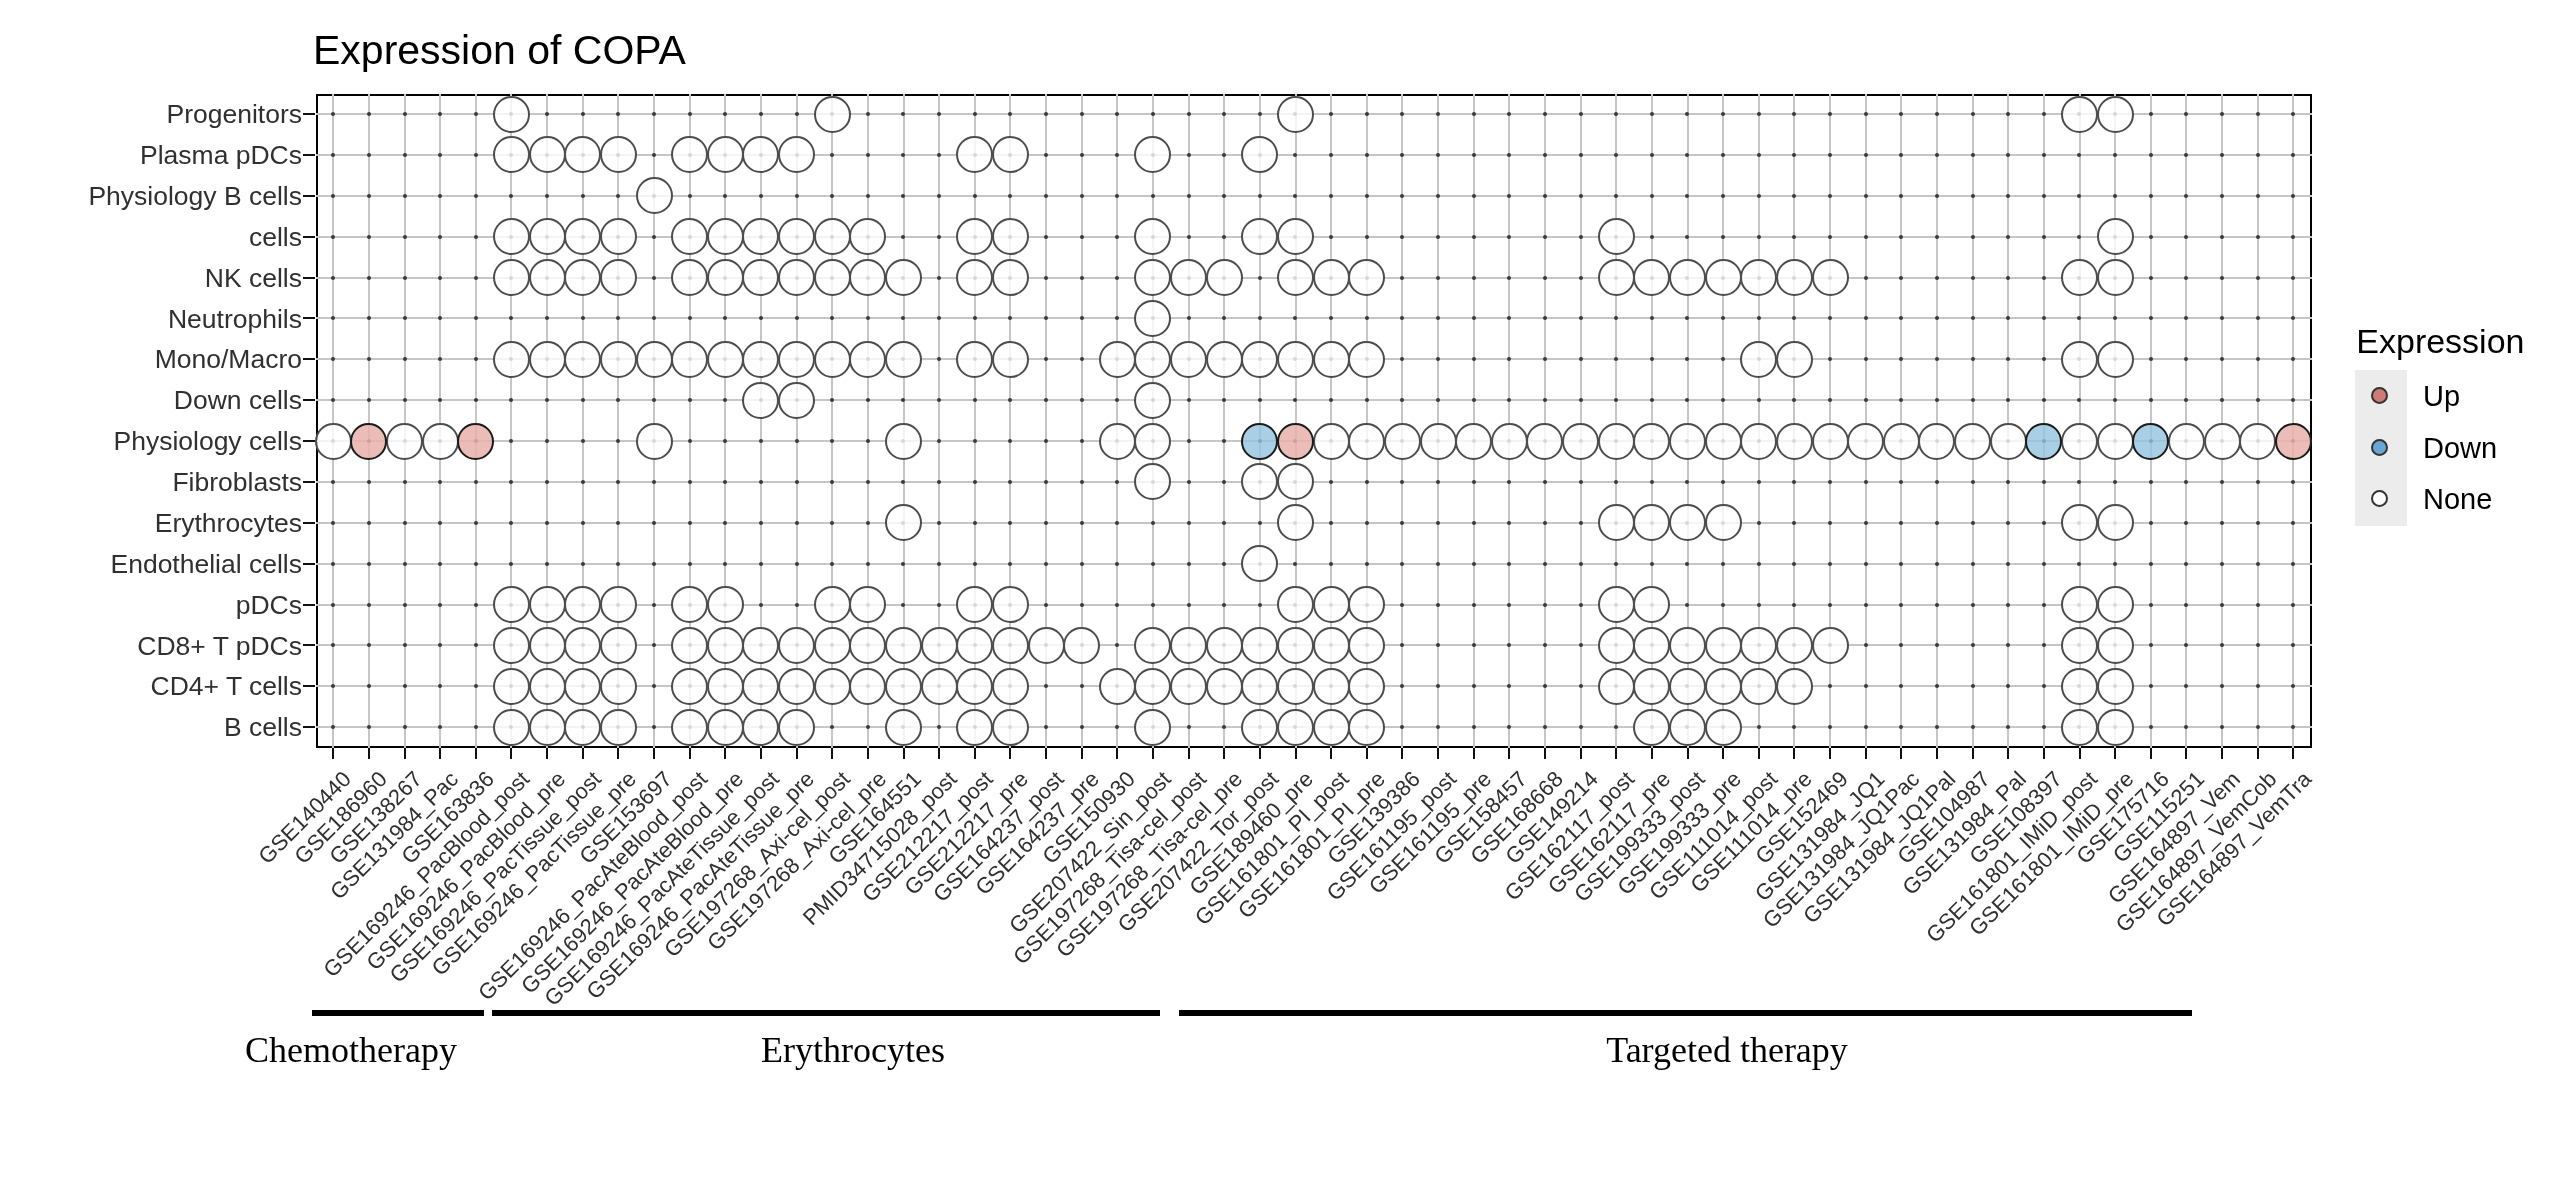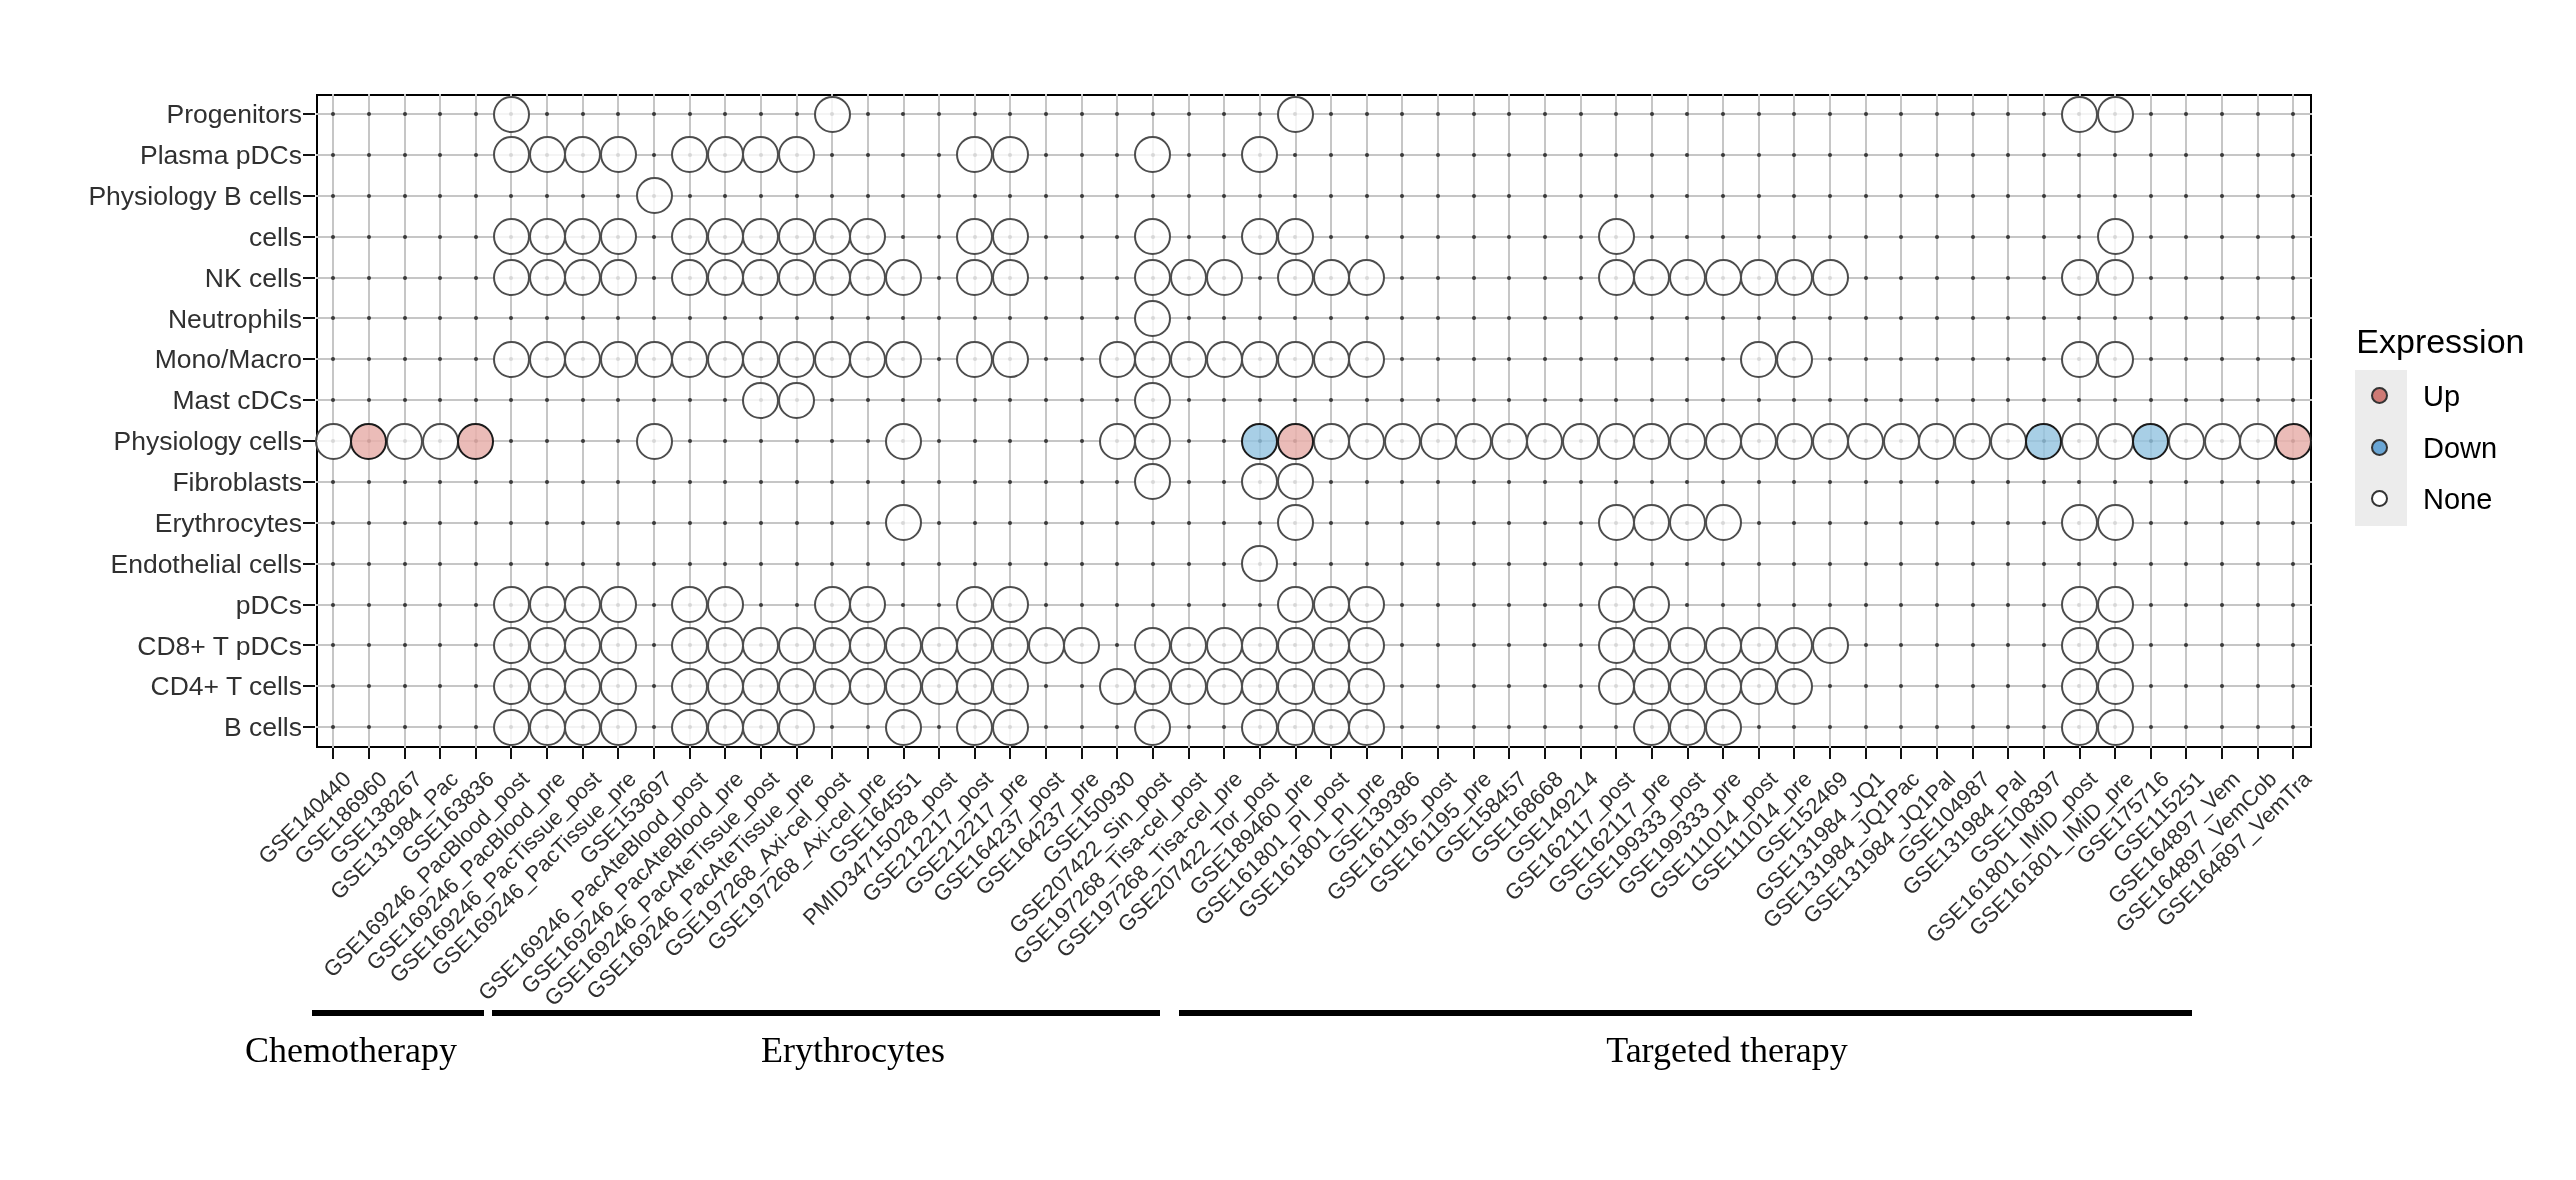--- a/index.html
+++ b/index.html
@@ -51,6 +51,7 @@
 <body>
 
 <div id="canvas">
+  <div class="page-title">Expression of COPA</div>
 
   <div id="plot-frame"></div>
   <div id="grid-layer">

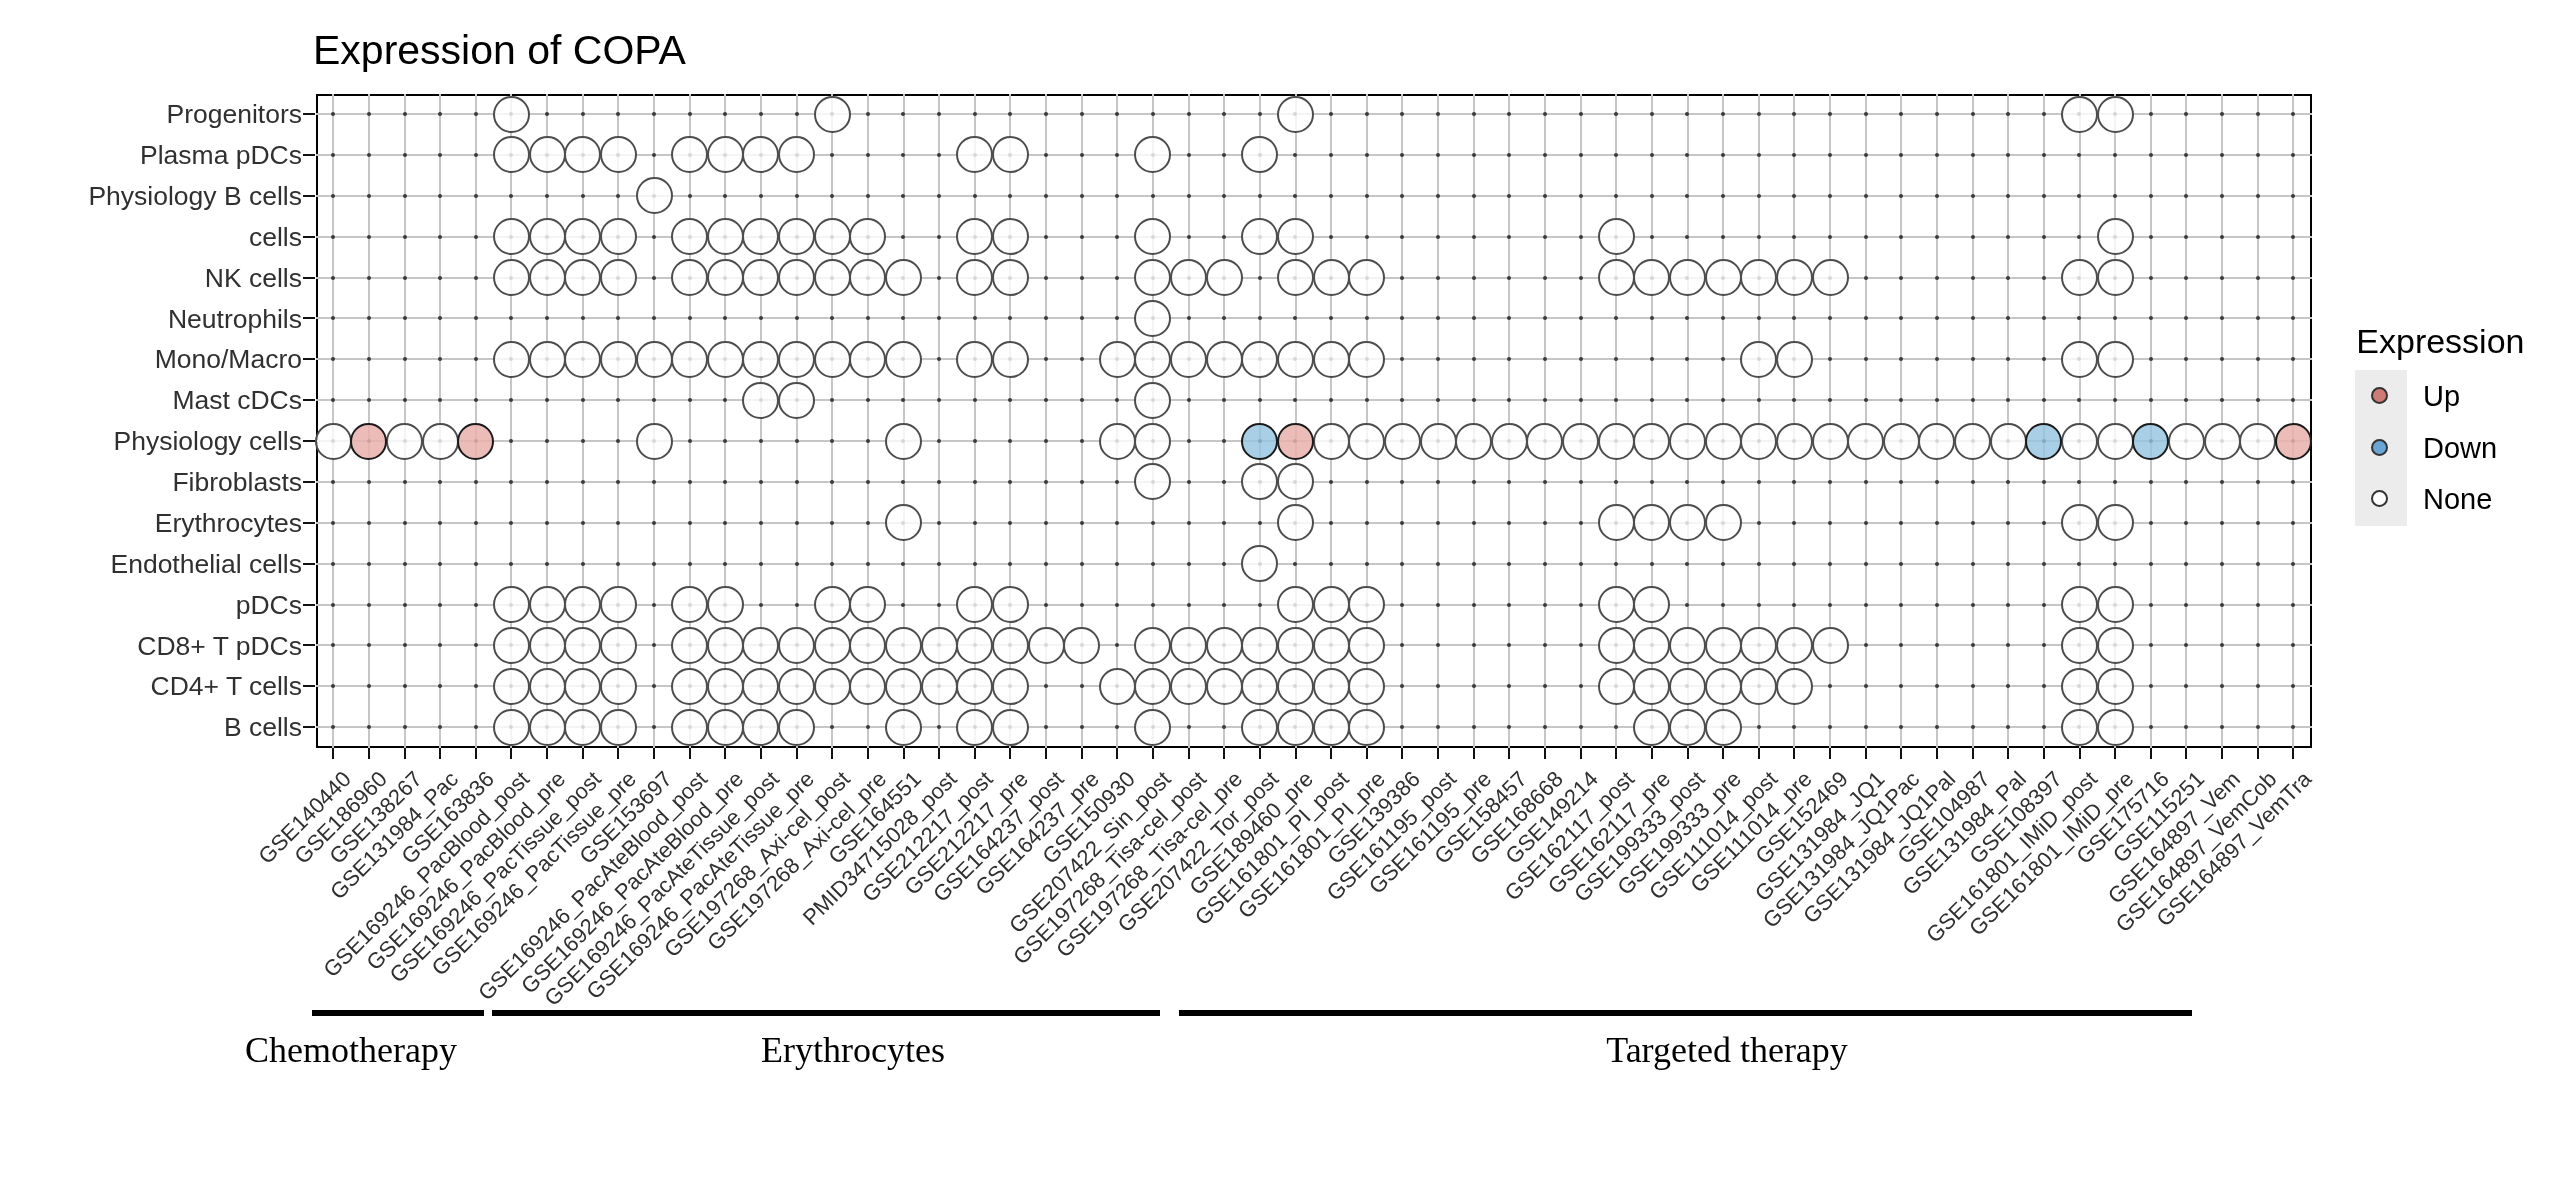--- a/index.html
+++ b/index.html
@@ -1286,7 +1286,7 @@
       <div class="tick" style="left: 303px; top: 358px; width: 12px; height: 2.1px;"></div>
       <div class="ylabel" style="top: 344px;">Mono/Macro</div>
       <div class="tick" style="left: 303px; top: 399px; width: 12px; height: 2.1px;"></div>
-      <div class="ylabel" style="top: 385px;">Mast cDCs</div>
+      <div class="ylabel" style="top: 385px;">Down cells</div>
       <div class="tick" style="left: 303px; top: 440px; width: 12px; height: 2.1px;"></div>
       <div class="ylabel" style="top: 426px;">Physiology cells</div>
       <div class="tick" style="left: 303px; top: 481px; width: 12px; height: 2.1px;"></div>

